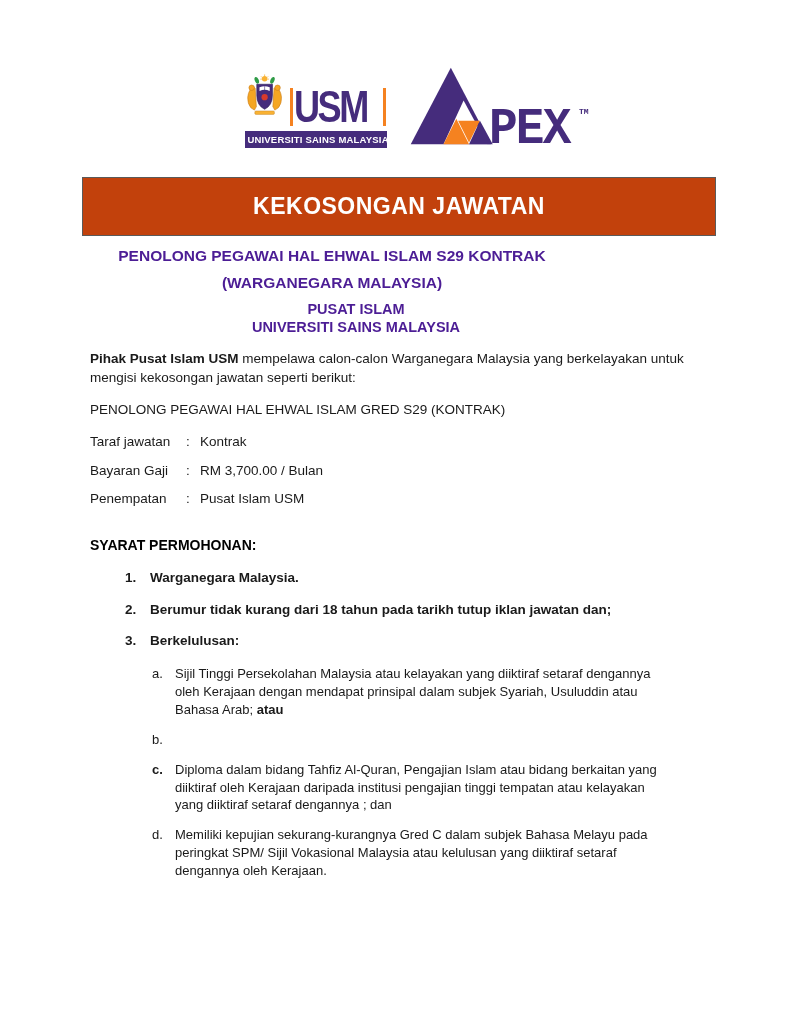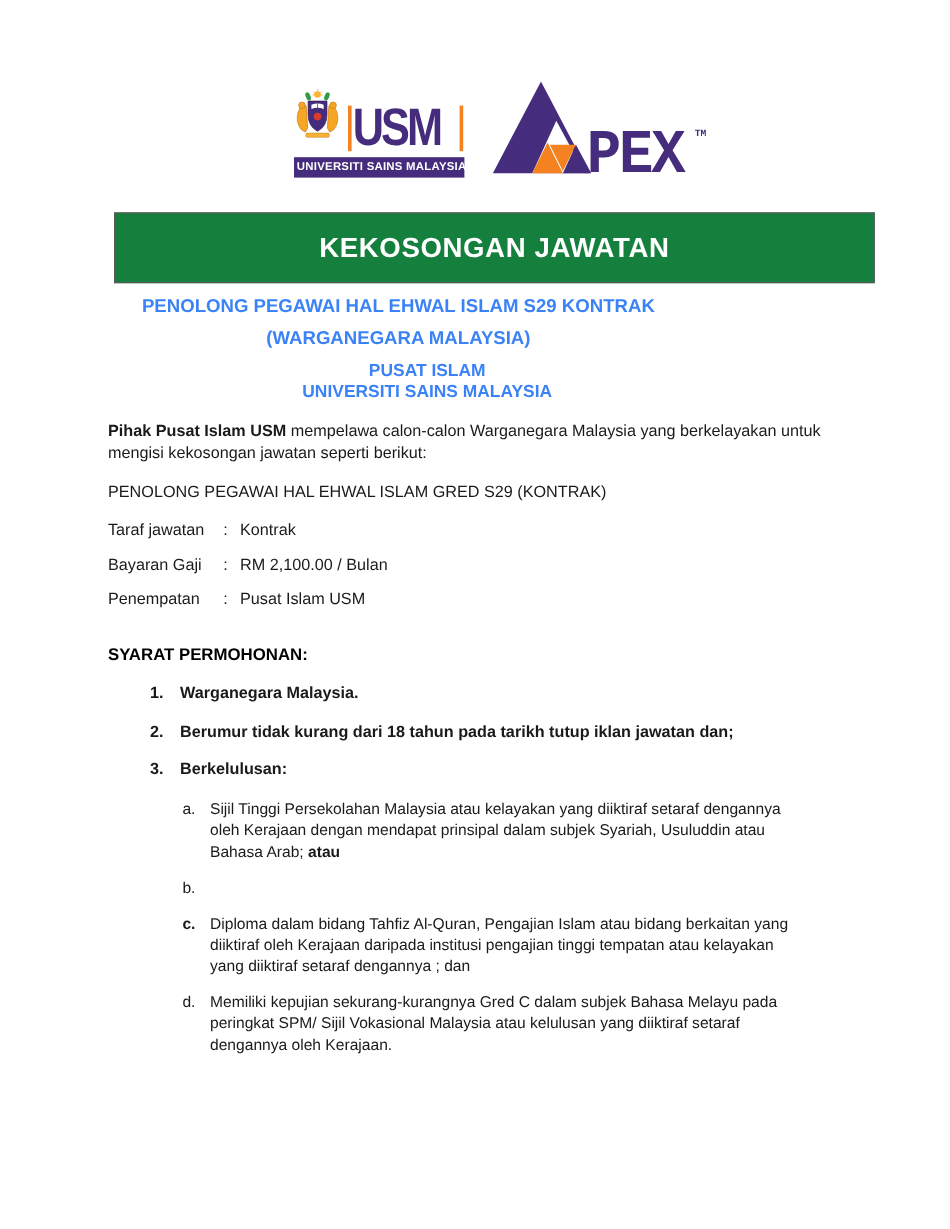--- a/index.html
+++ b/index.html
@@ -44,8 +44,8 @@
 
   
   .banner {
-    position: absolute; left: 95px; top: 177px; width: 632px; height: 57px;
-    background: #15803d; border: 1px solid #5a5a5a;
+    position: absolute; left: 82px; top: 177px; width: 632px; height: 57px;
+    background: #c2410c; border: 1px solid #5a5a5a;
     display: flex; align-items: center; justify-content: center;
   }
   .banner-title {

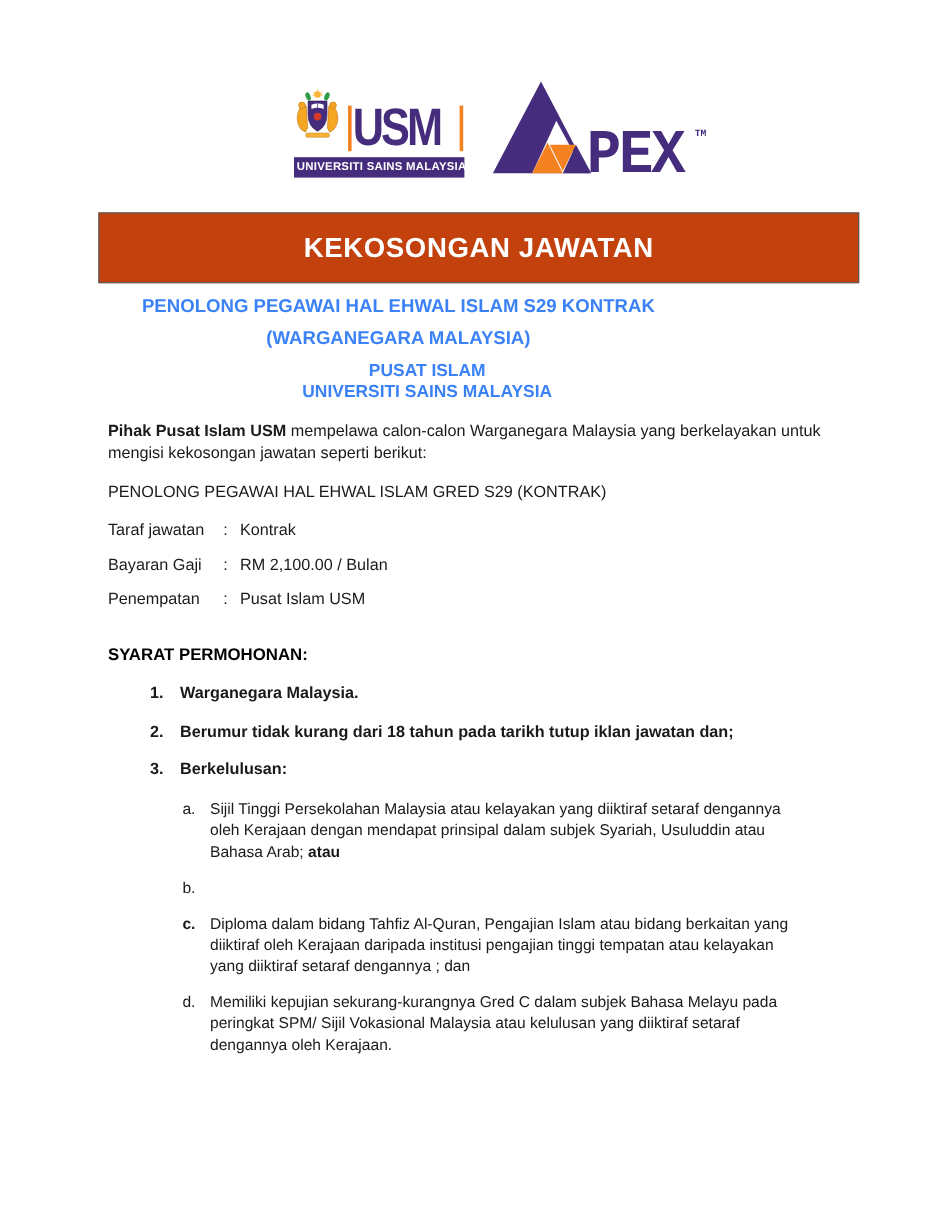--- a/index.html
+++ b/index.html
@@ -53,7 +53,7 @@
   }
 
   
-  .title-block { position: absolute; top: 247px; left: 0; width: 664px; text-align: center; color: #3b82f6; }
+  .title-block { position: absolute; top: 247px; left: 0; width: 664px; text-align: center; color: #4c1d95; }
   .title-line1, .title-line2 { font-size: 15.5px; font-weight: bold; margin: 0 0 9px 0; }
   .title-line34 { font-size: 14.5px; font-weight: bold; line-height: 1.22; margin: 0; padding-left: 48px; }
 

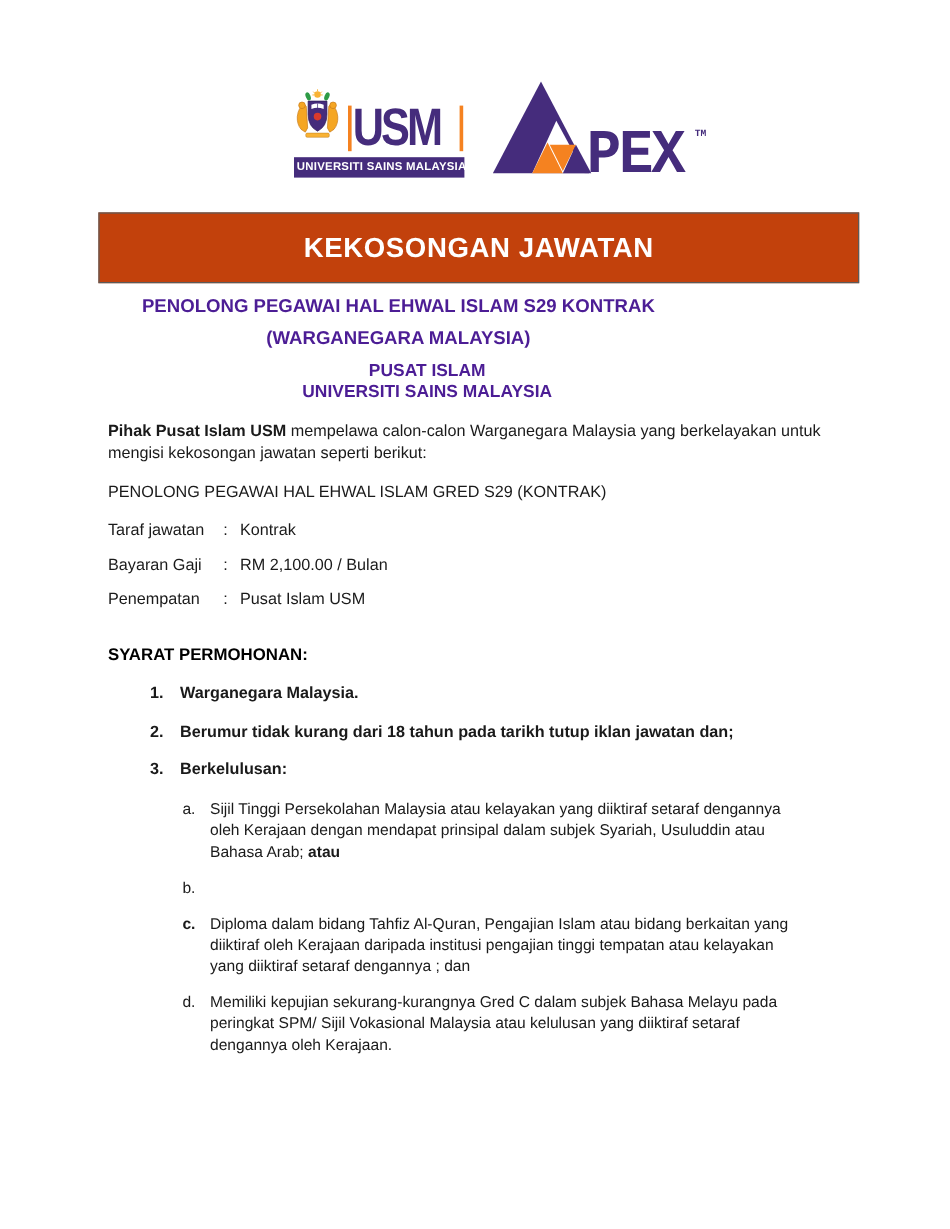--- a/index.html
+++ b/index.html
@@ -174,7 +174,7 @@
       <div class="detail-row">
         <span class="detail-label">Bayaran Gaji</span>
         <span class="detail-sep">:</span>
-        <span class="detail-value">RM 2,100.00 / Bulan</span>
+        <span class="detail-value">RM 3,700.00 / Bulan</span>
       </div>
       <div class="detail-row">
         <span class="detail-label">Penempatan</span>

